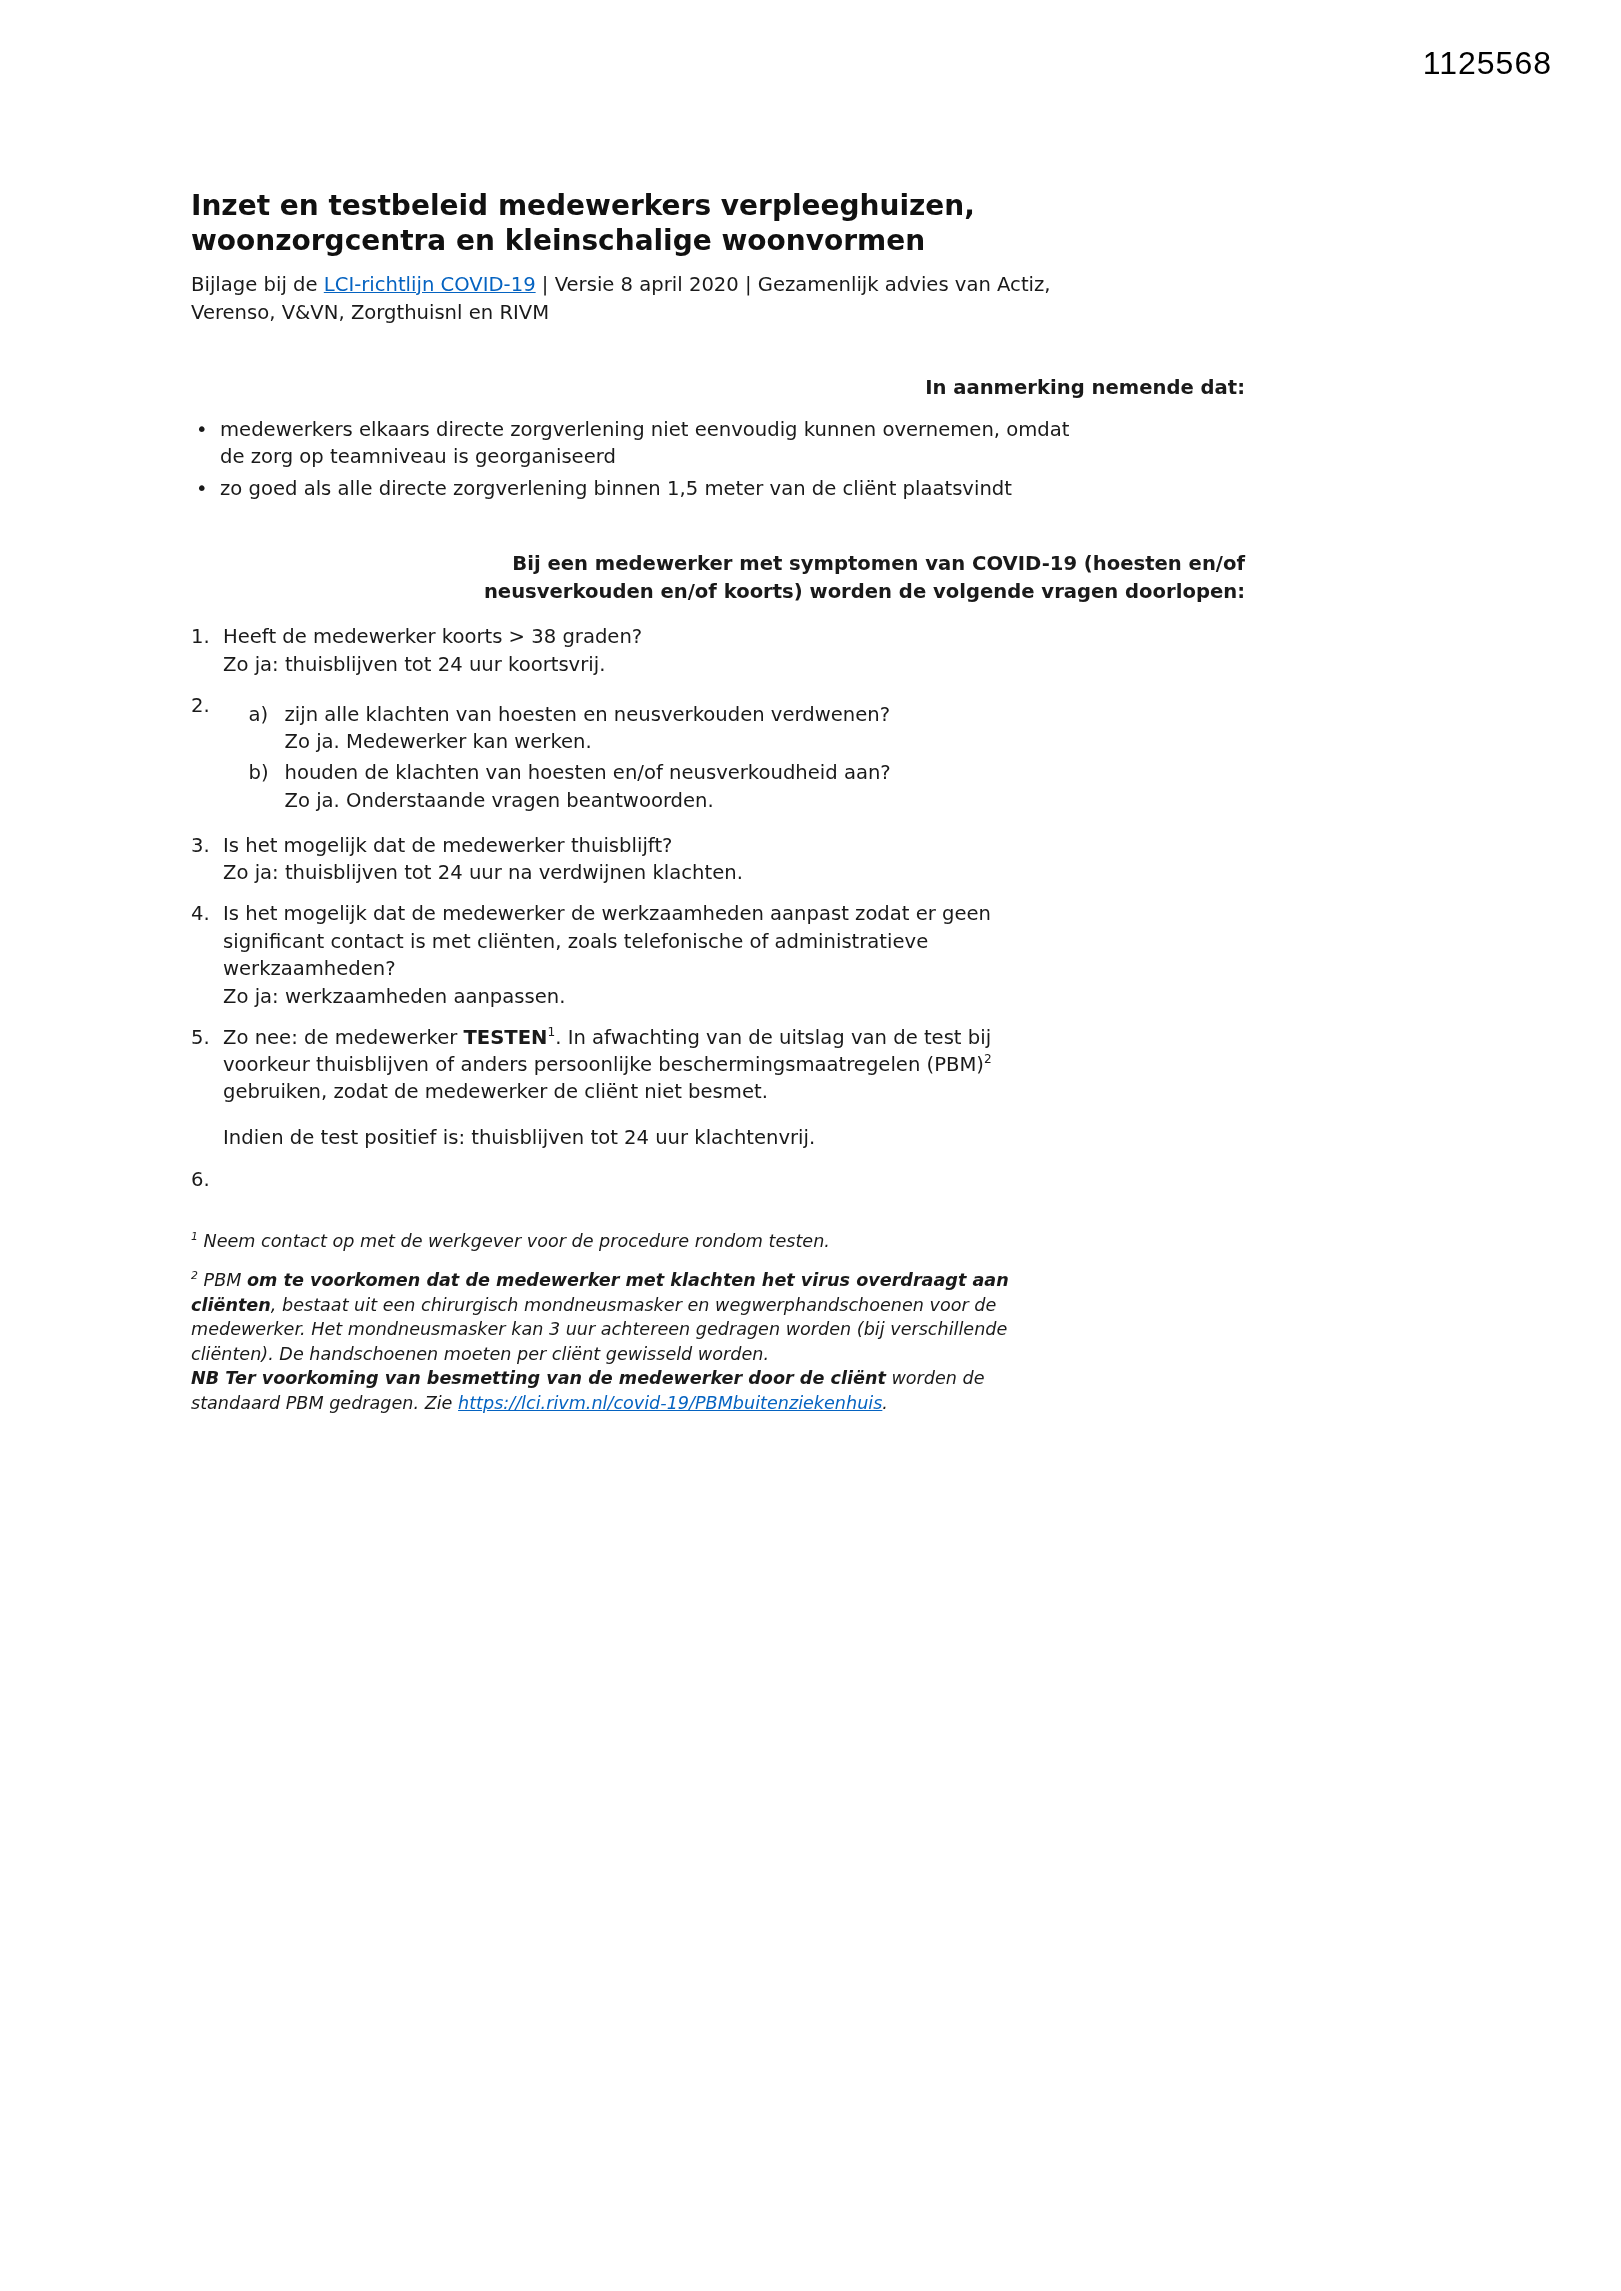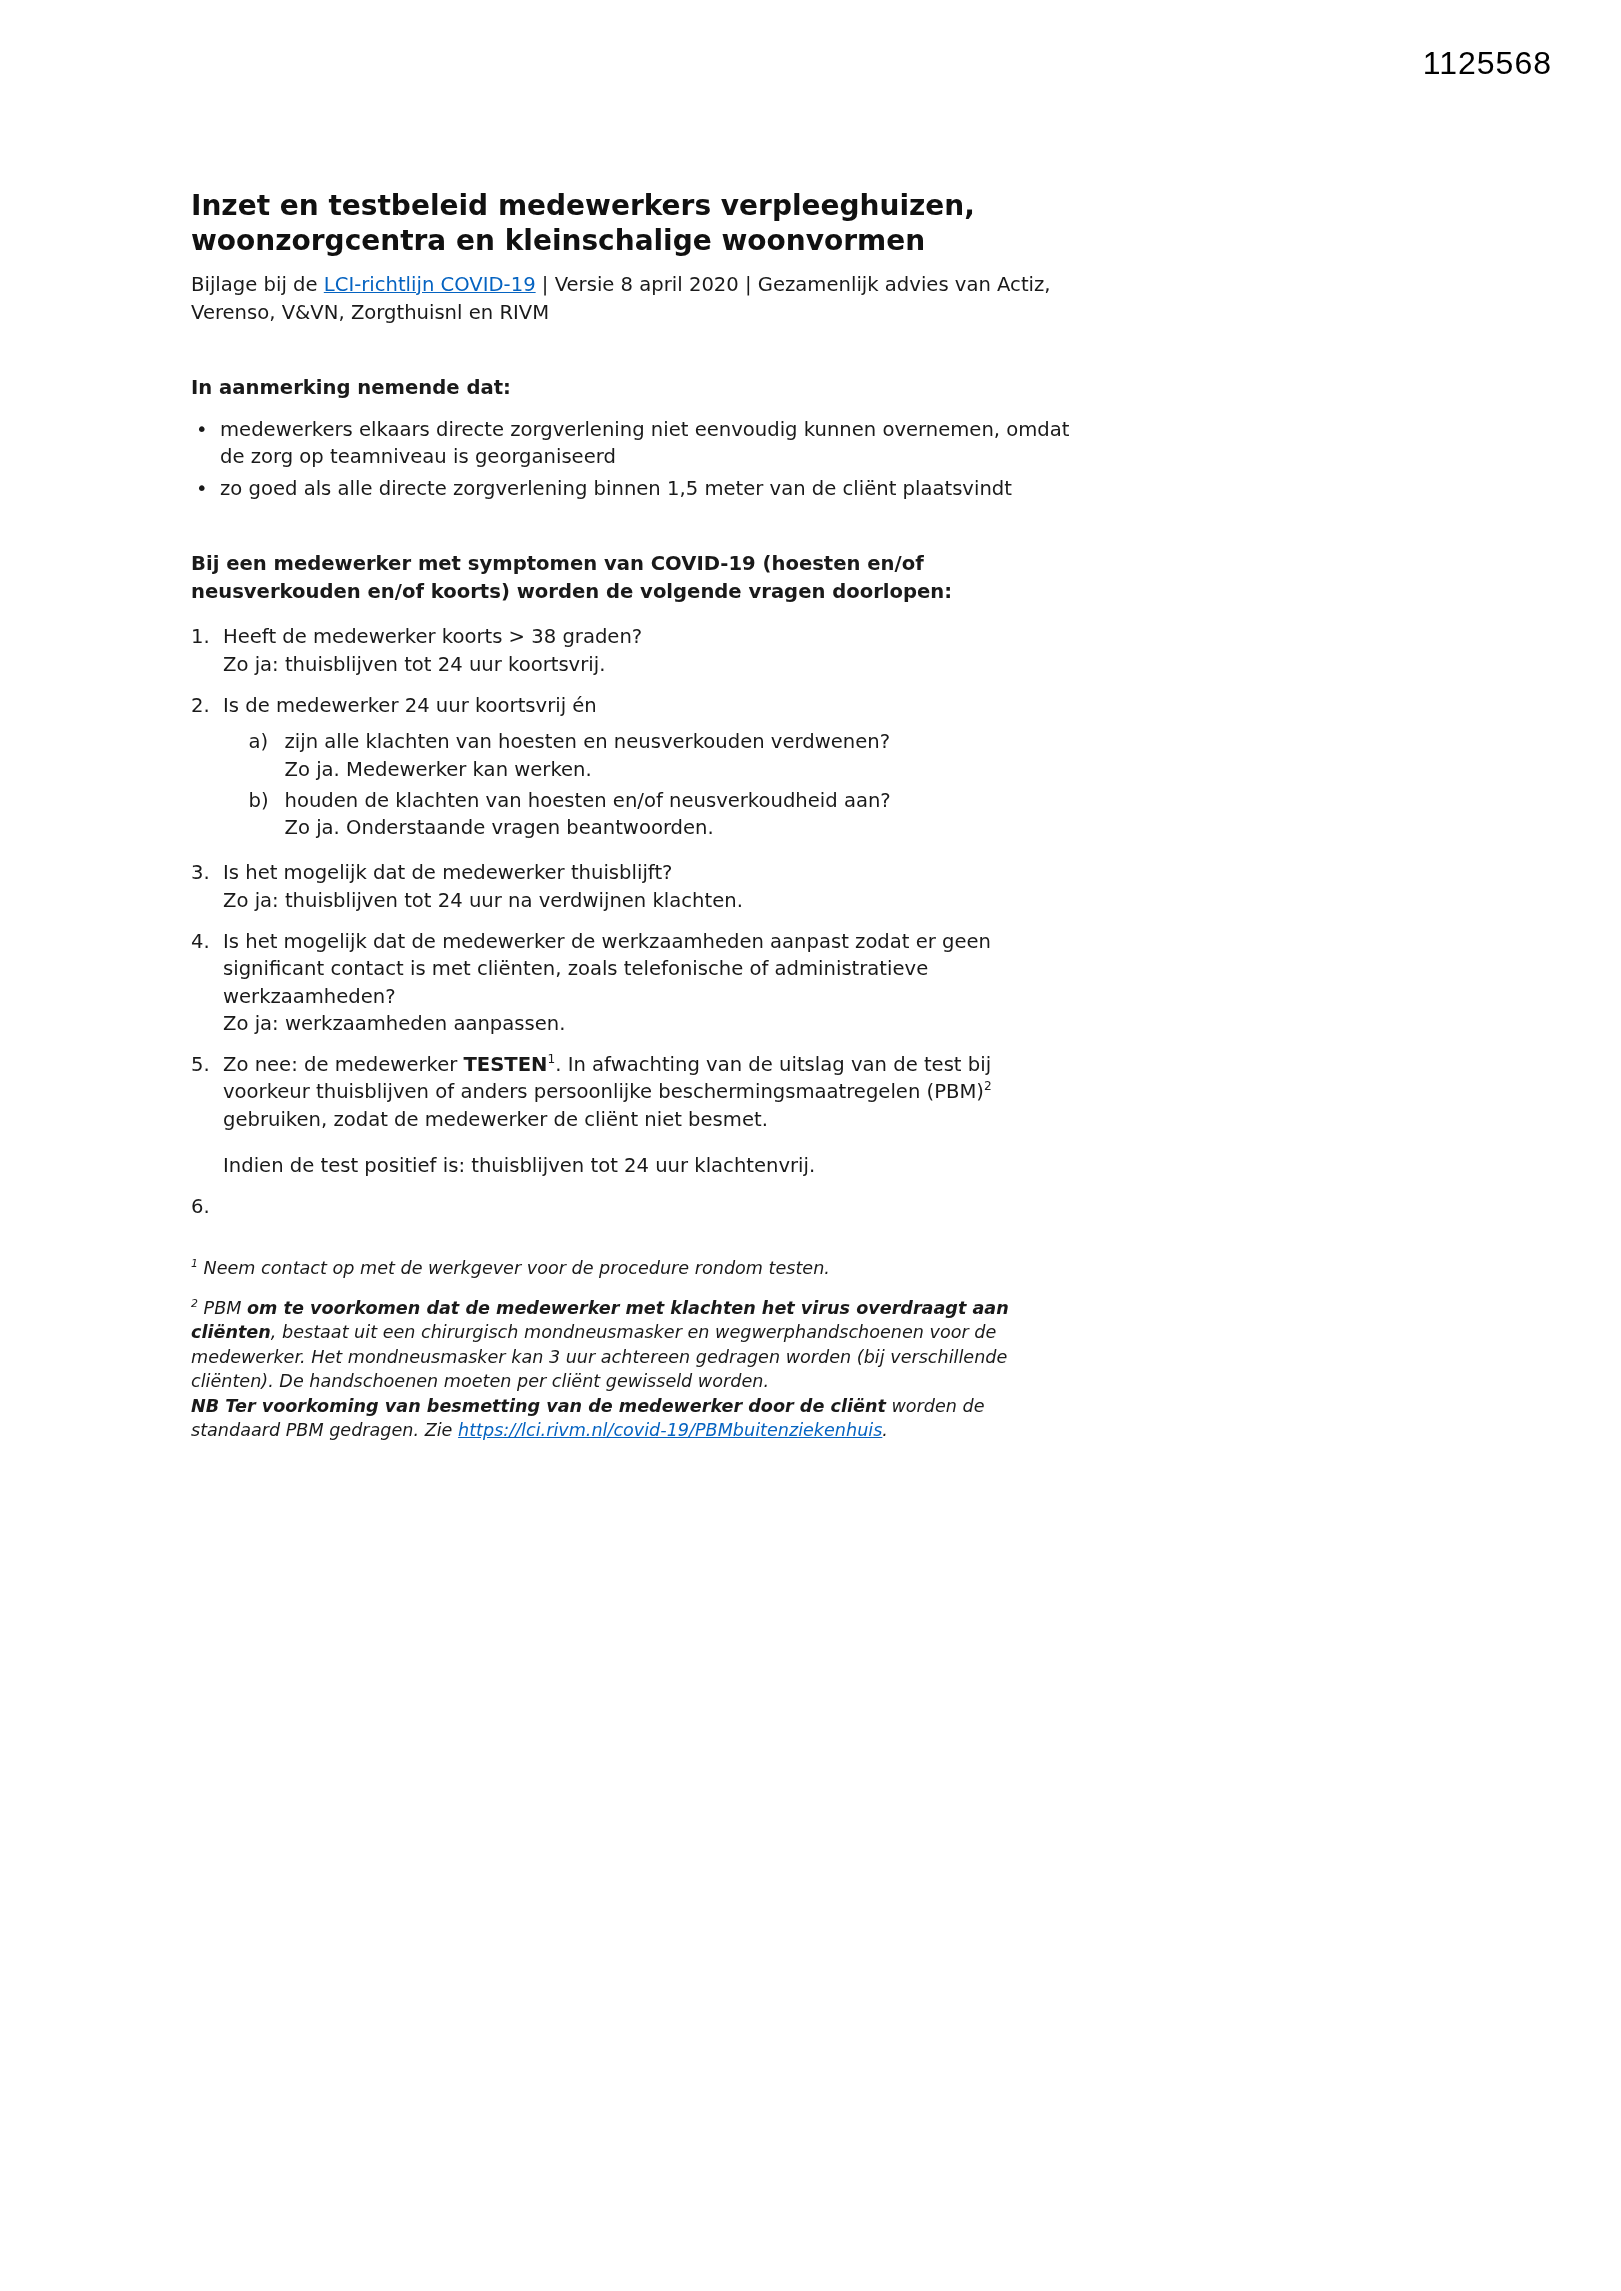--- a/index.html
+++ b/index.html
@@ -49,6 +49,7 @@
     font-size: 19.6px;
     font-weight: bold;
     line-height: 28px;
+    text-align: right;
   }
   .h-considerations { margin-bottom: 13.7px; }
   .h-questions { margin-bottom: 17.6px; }

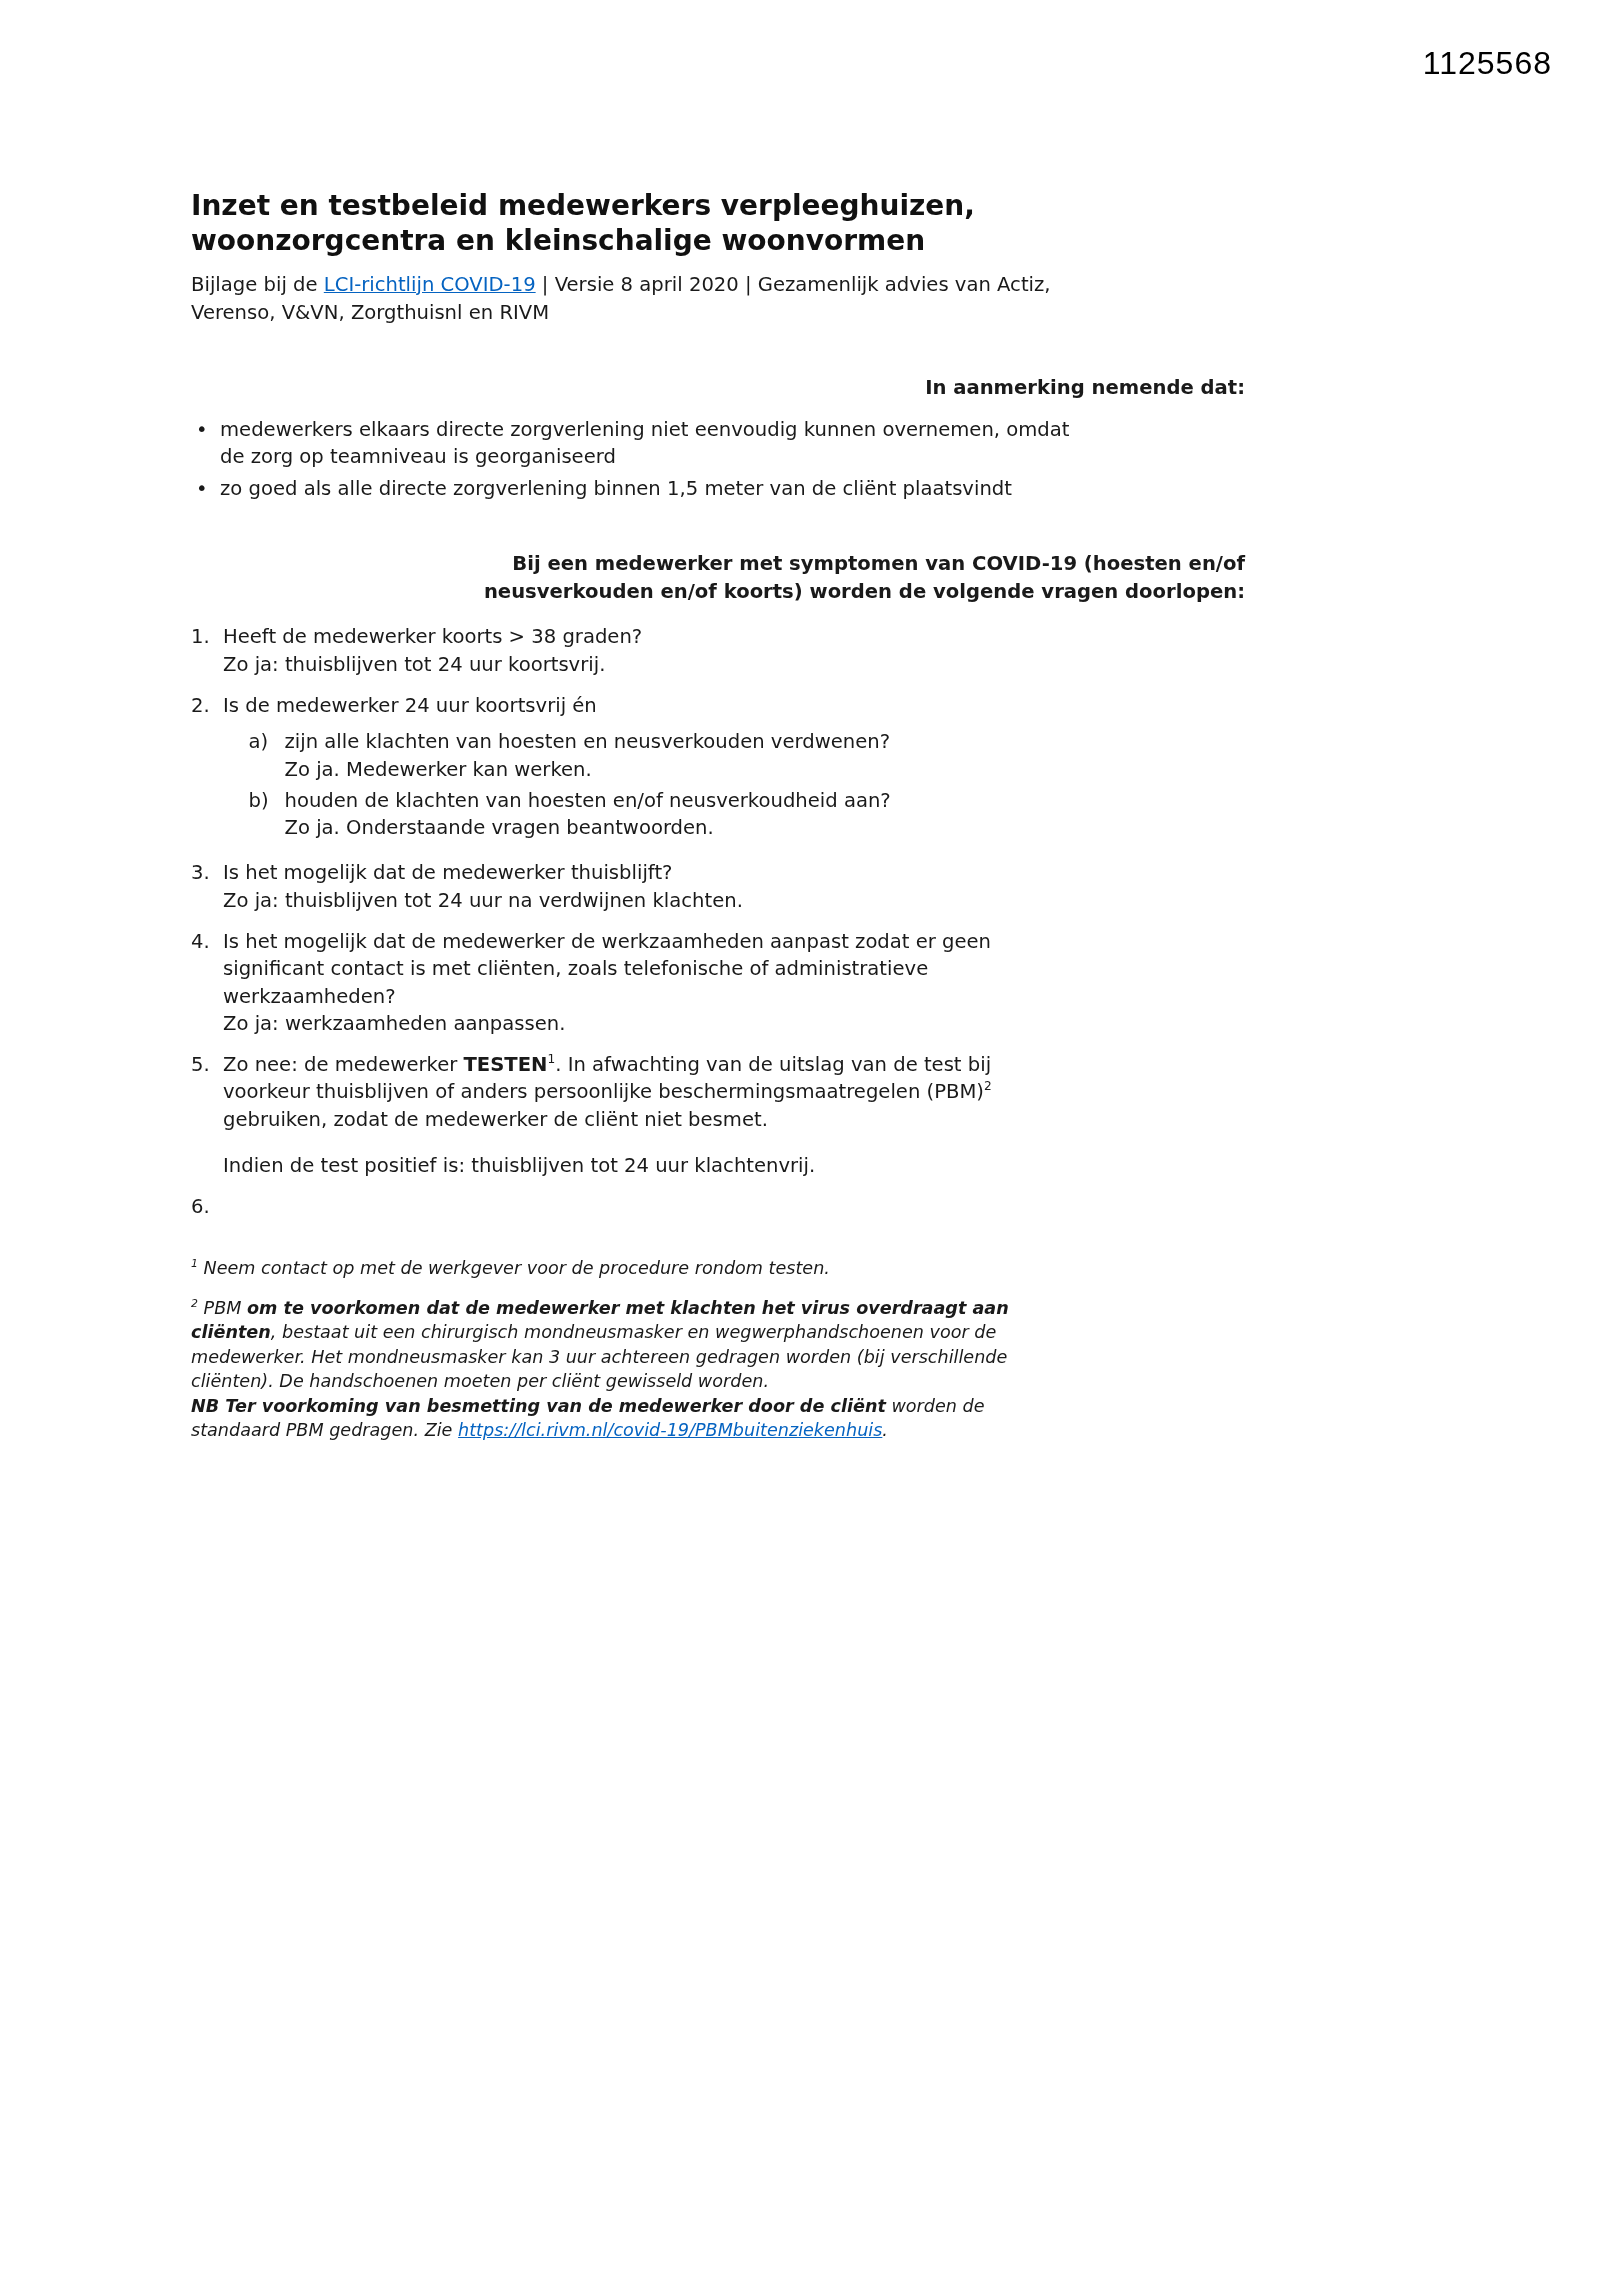--- a/index.html
+++ b/index.html
@@ -125,7 +125,6 @@
   <div class="qitem">
     <span class="qnum">2.</span>
     <div class="qbody">
-      <div class="pre">Is de medewerker 24 uur koortsvrij én</div>
       <div class="sublist">
         <div class="subitem">
           <span class="subletter">a)</span>

